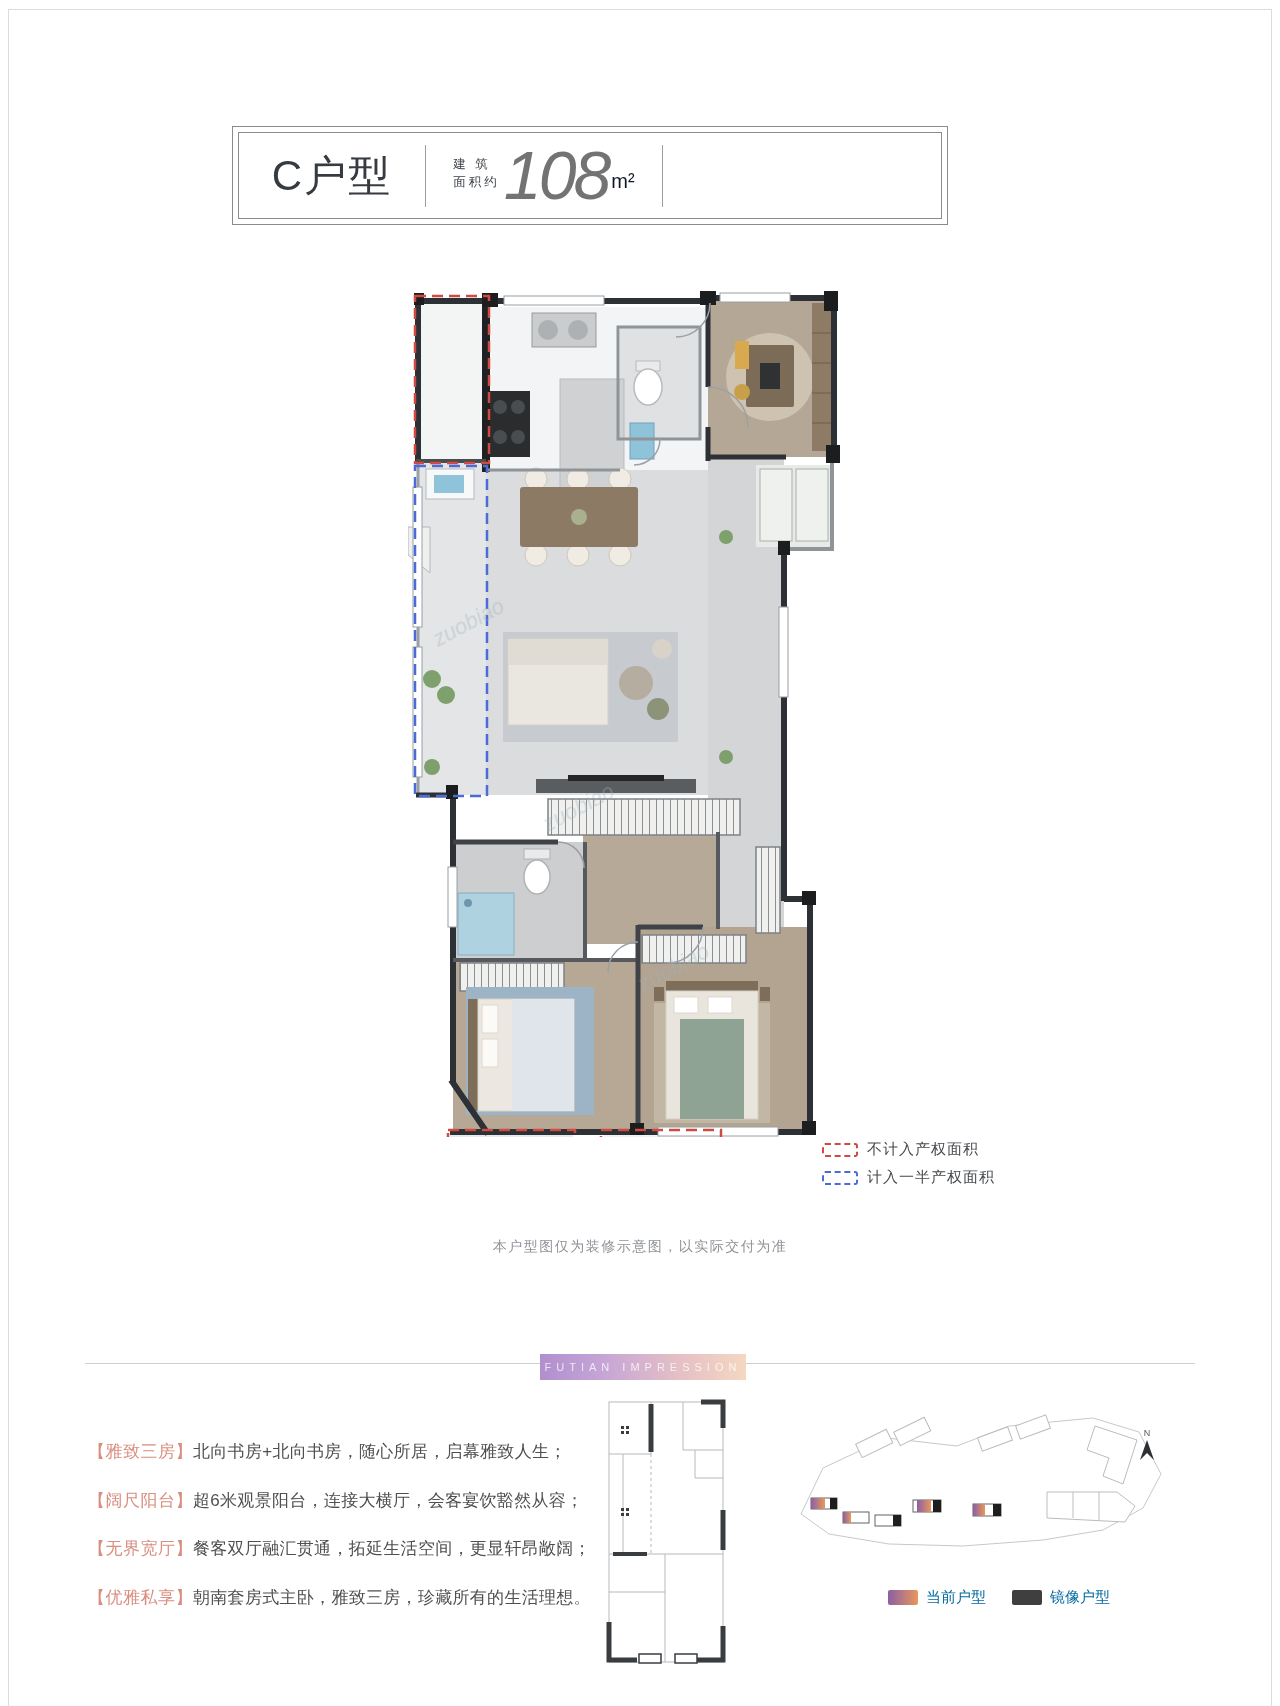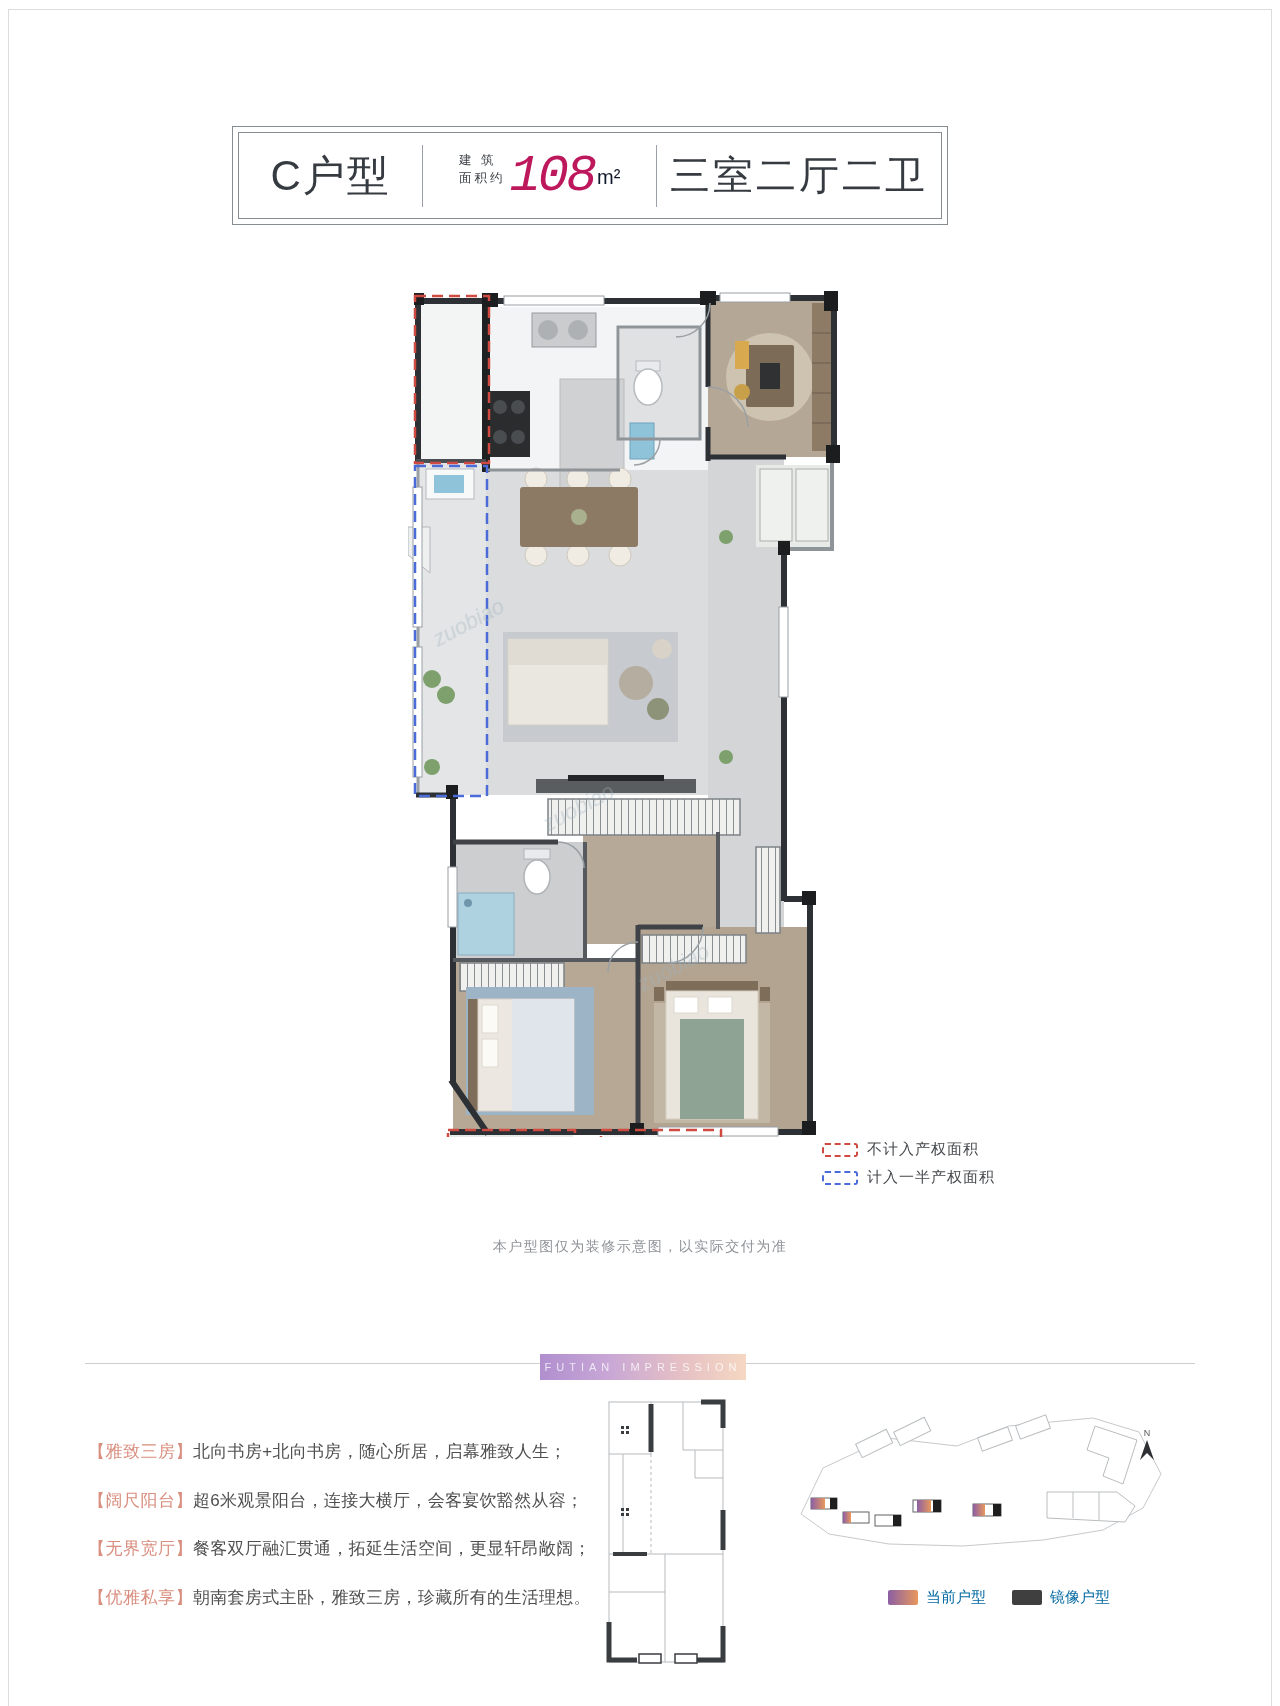--- a/index.html
+++ b/index.html
@@ -17,7 +17,7 @@
   .area-grp{width:236px;display:flex;align-items:flex-end;justify-content:center;}
   .area-lbl{font-size:12.5px;letter-spacing:3px;line-height:1.4;color:#3a3f45;margin:0 4px 12px 0;text-align:justify;}
   .area-lbl div{white-space:pre;}
-  .area-num{font-family:Liberation Mono, monospace;font-style:italic;font-size:52px;line-height:.82;color:#be185d;letter-spacing:-3px;}
+  .area-num{font-family:Liberation Sans, sans-serif;font-style:italic;font-size:68px;line-height:.82;color:#737373;letter-spacing:-3px;}
   .area-unit{font-size:20px;color:#0f172a;margin:0 0 10px 3px;}
 
   

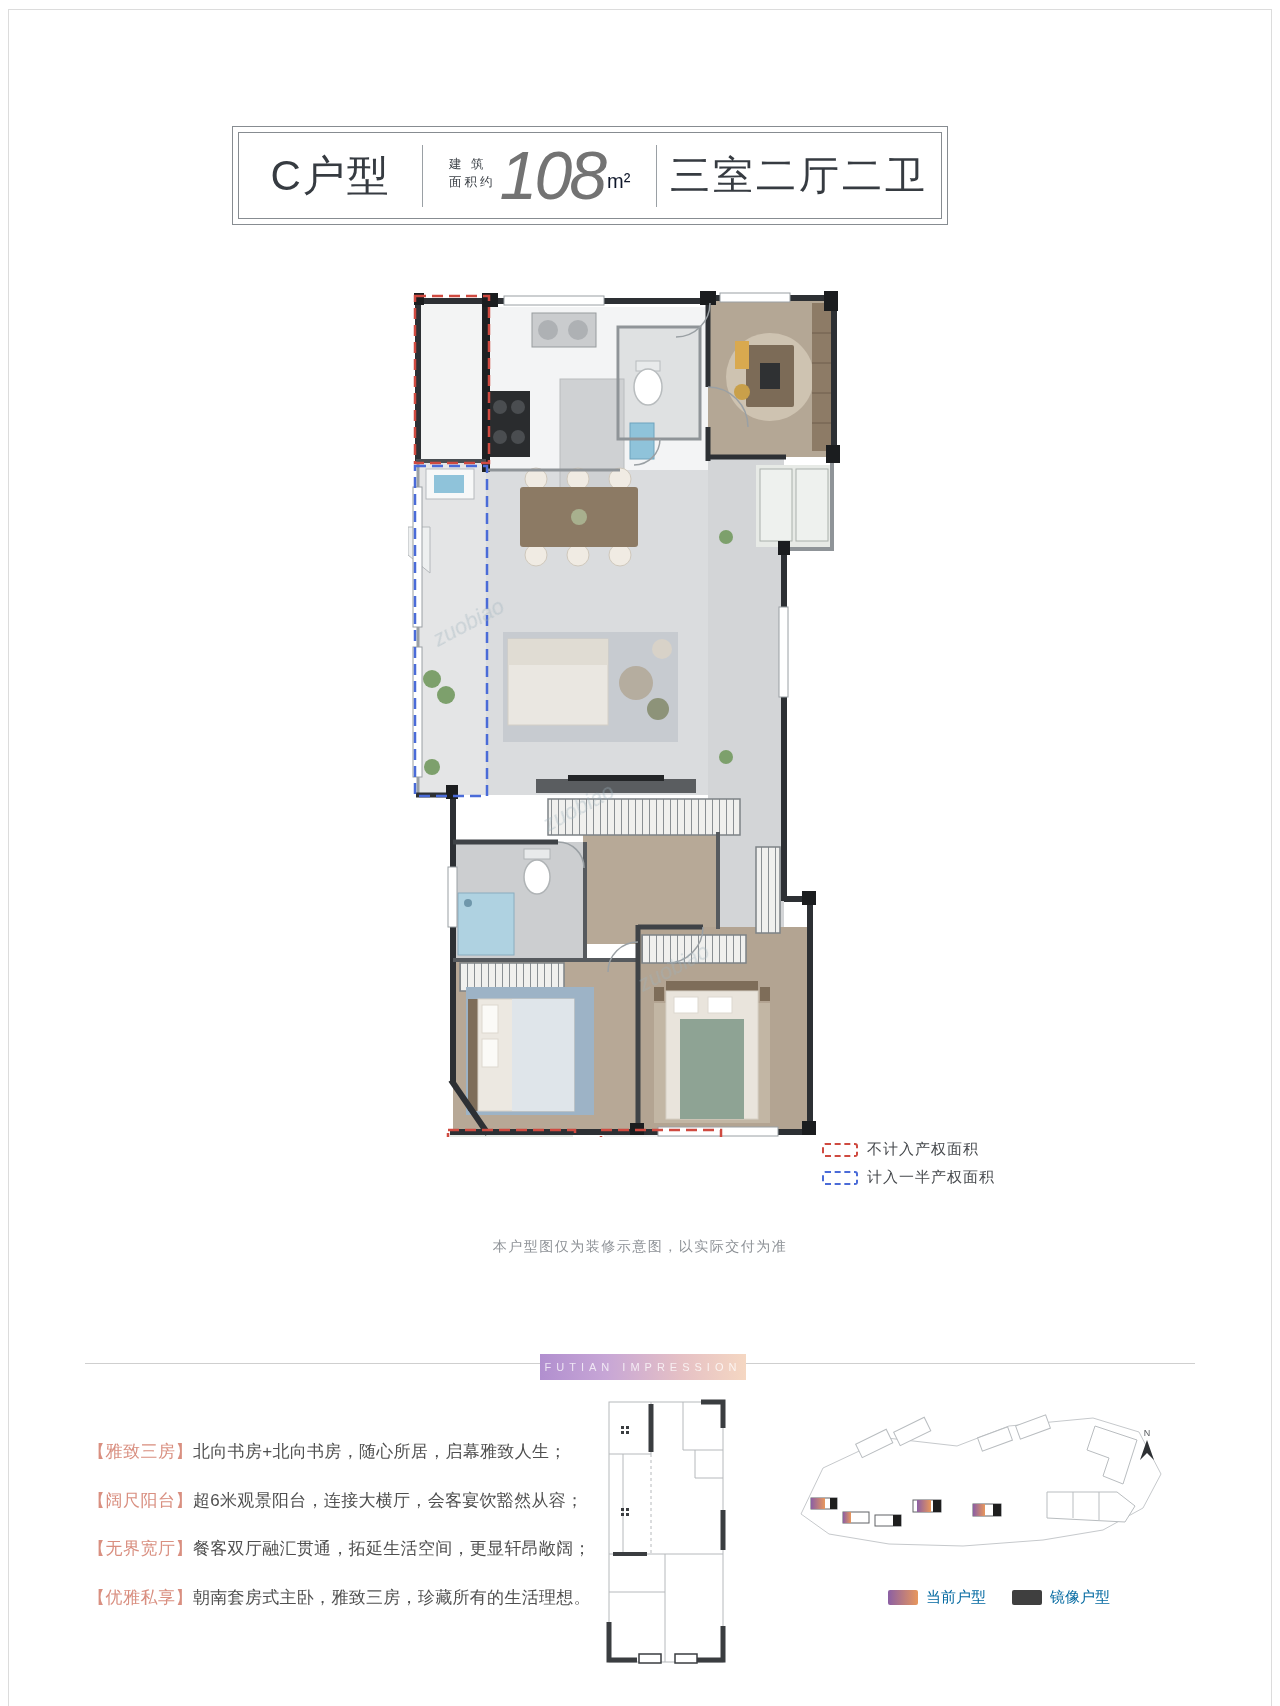--- a/index.html
+++ b/index.html
@@ -73,7 +73,6 @@
         <div class="area-unit">m²</div>
       </div>
       <div class="hdr-div"></div>
-      <div class="hdr-sec hdr-rooms">三室二厅二卫</div>
     </div>
   </div>
 

